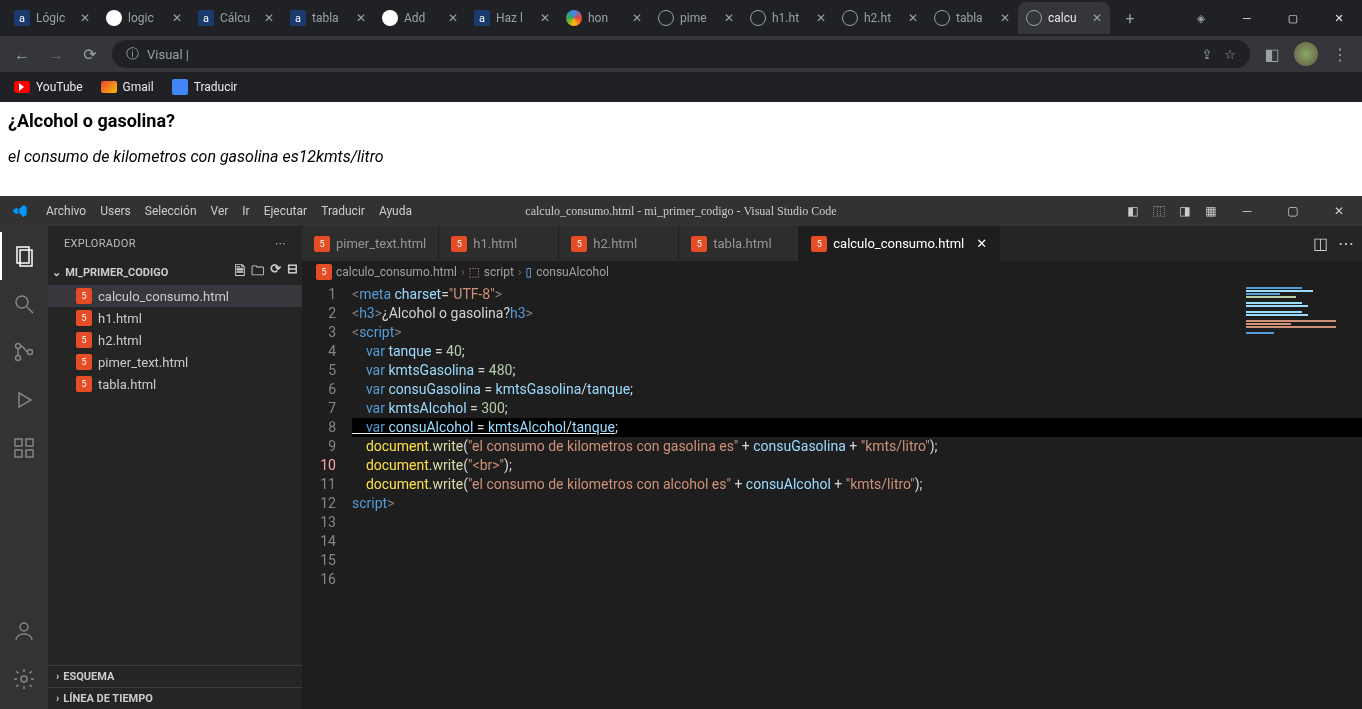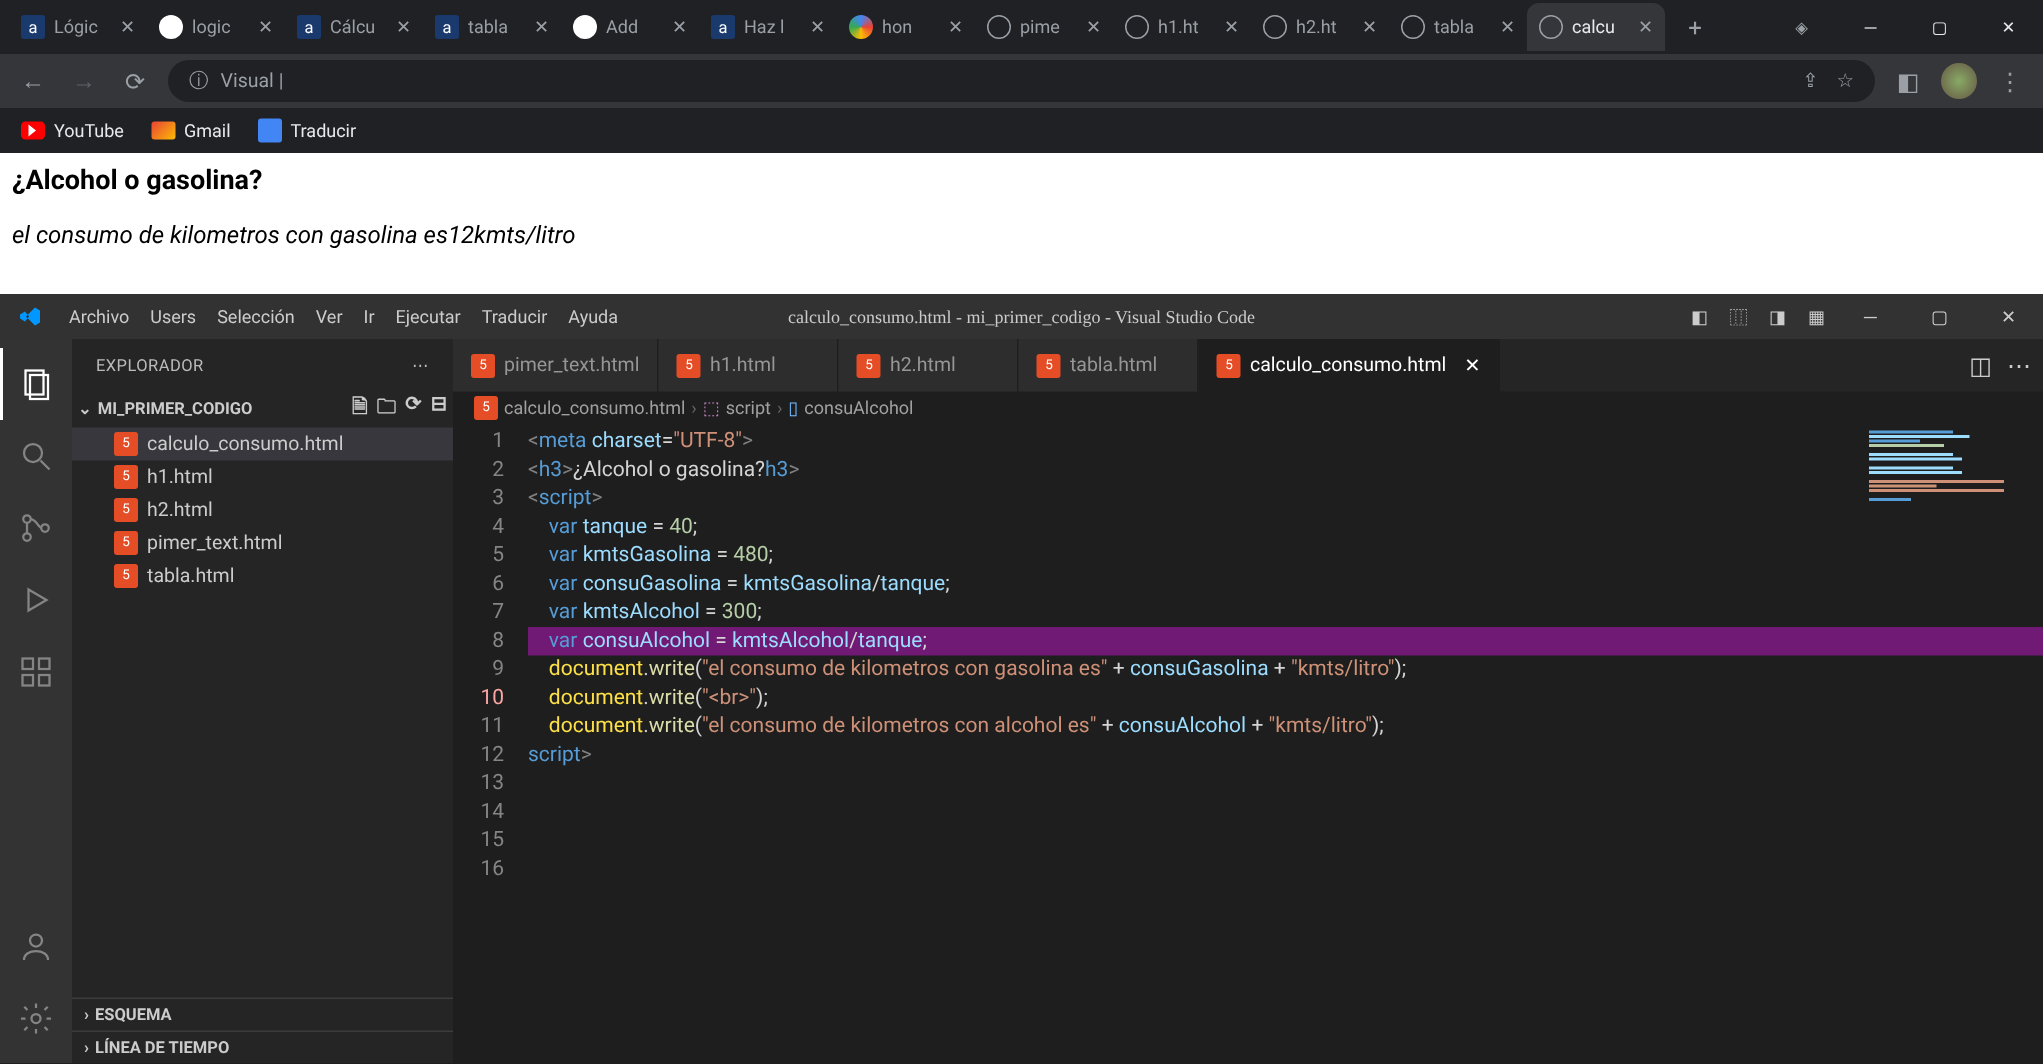--- a/index.html
+++ b/index.html
@@ -62,7 +62,7 @@
   .code-body{flex:1;display:flex;font-family:Consolas,"Courier New",monospace;font-size:14px;position:relative;}
   .gutter{width:50px;text-align:right;color:#858585;padding-right:16px;line-height:19px;padding-top:2px;user-select:none;}
   .code-lines{flex:1;line-height:19px;padding-top:2px;white-space:pre;}
-  .code-lines .hl{background:#701a75;display:block;}
+  .code-lines .hl{background:#000000;display:block;text-decoration:underline;}
   .minimap{width:120px;background:#1e1e1e;position:absolute;right:0;top:0;padding:4px;}
   .mm-line{height:2px;margin-bottom:1px;}
   .t-blue{color:#569cd6;} .t-attr{color:#9cdcfe;} .t-str{color:#ce9178;} .t-tag{color:#808080;}

